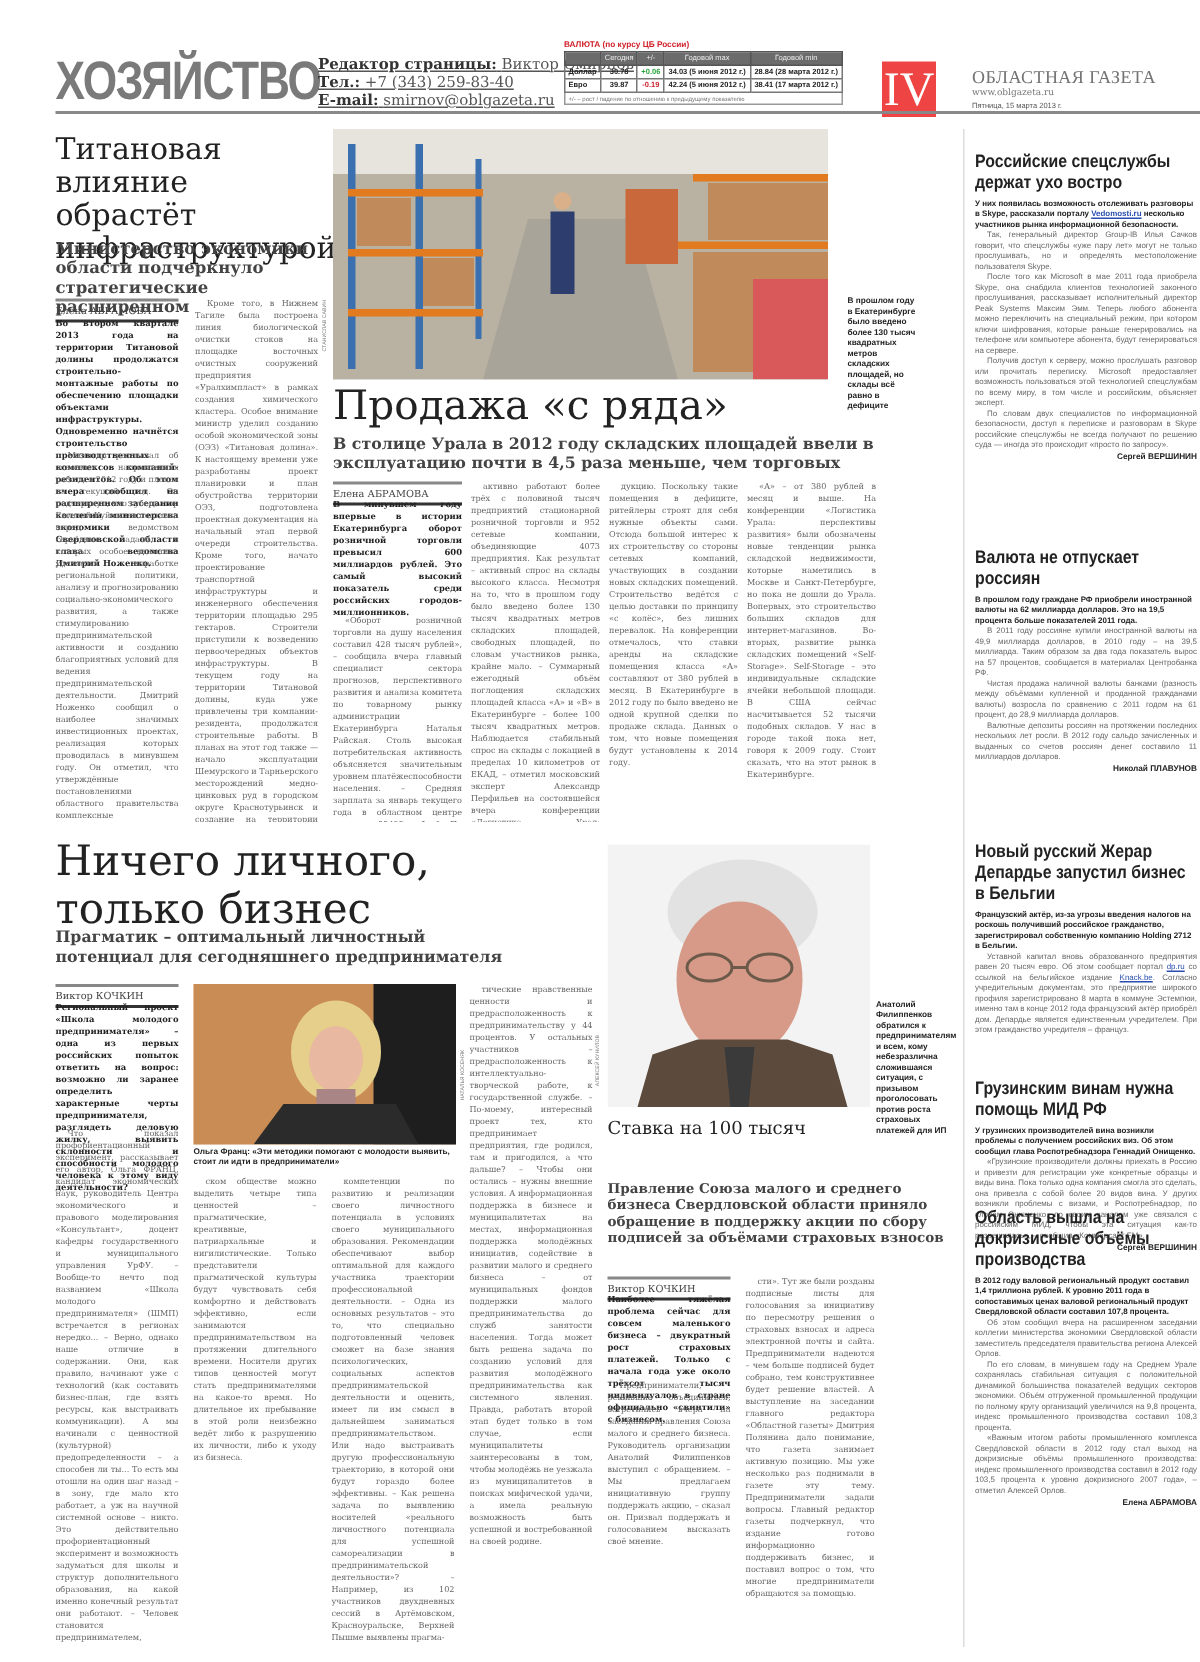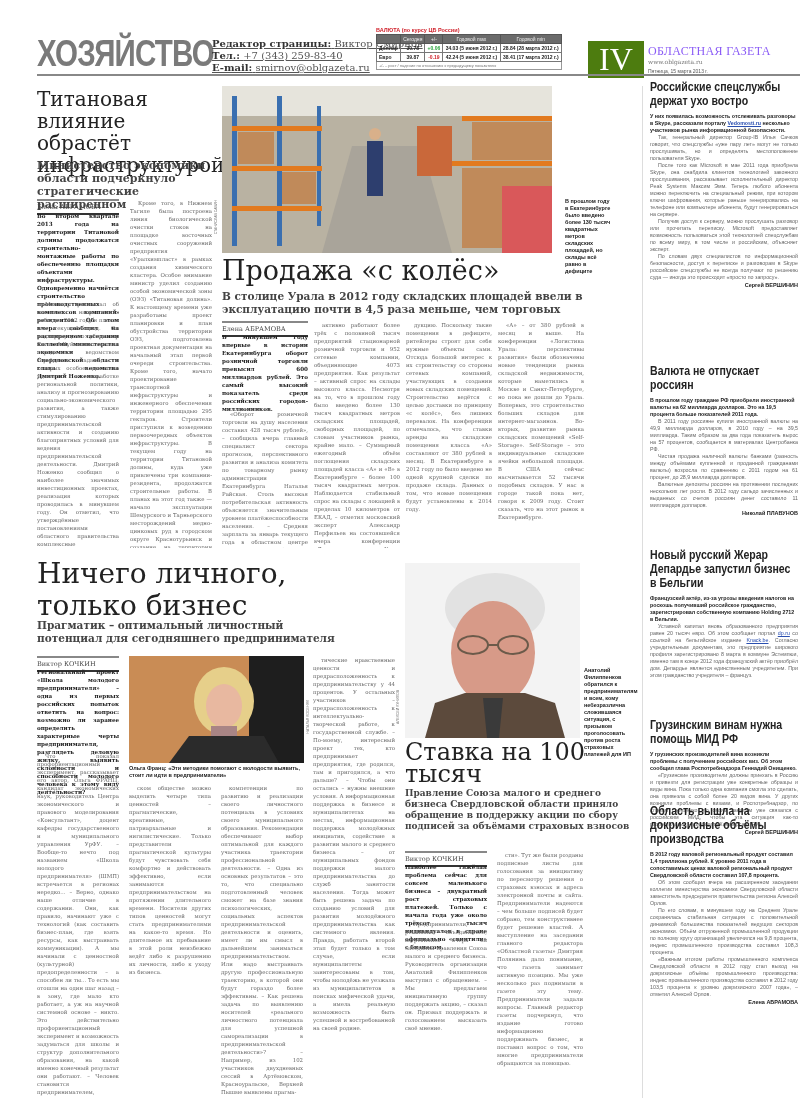--- a/index.html
+++ b/index.html
@@ -24,7 +24,7 @@
   .fx td.name { text-align: left; }
   .fx-note { font-size: 4px; color: #777; font-family: "Liberation Sans", sans-serif; border: 1px solid #999; border-top: none; padding: 1px 2px; }
 
-  .page-num { left: 588px; top: 41px; width: 56px; height: 37px; background: #4d7c0f; color: #fff; font-family: "Liberation Serif", serif; font-size: 32px; text-align: center; line-height: 37px; }
+  .page-num { left: 588px; top: 41px; width: 36px; height: 37px; background: #ef4444; color: #fff; font-family: "Liberation Serif", serif; font-size: 32px; text-align: center; line-height: 37px; }
   .paper-name { left: 648px; top: 44px; font-family: "Liberation Serif", serif; font-size: 12px; color: #8b5cf6; letter-spacing: 0.3px; }
   .paper-url { left: 648px; top: 58px; font-size: 6px; color: #777; }
   .paper-date { left: 648px; top: 68px; font-family: "Liberation Sans", sans-serif; font-size: 5px; color: #555; }

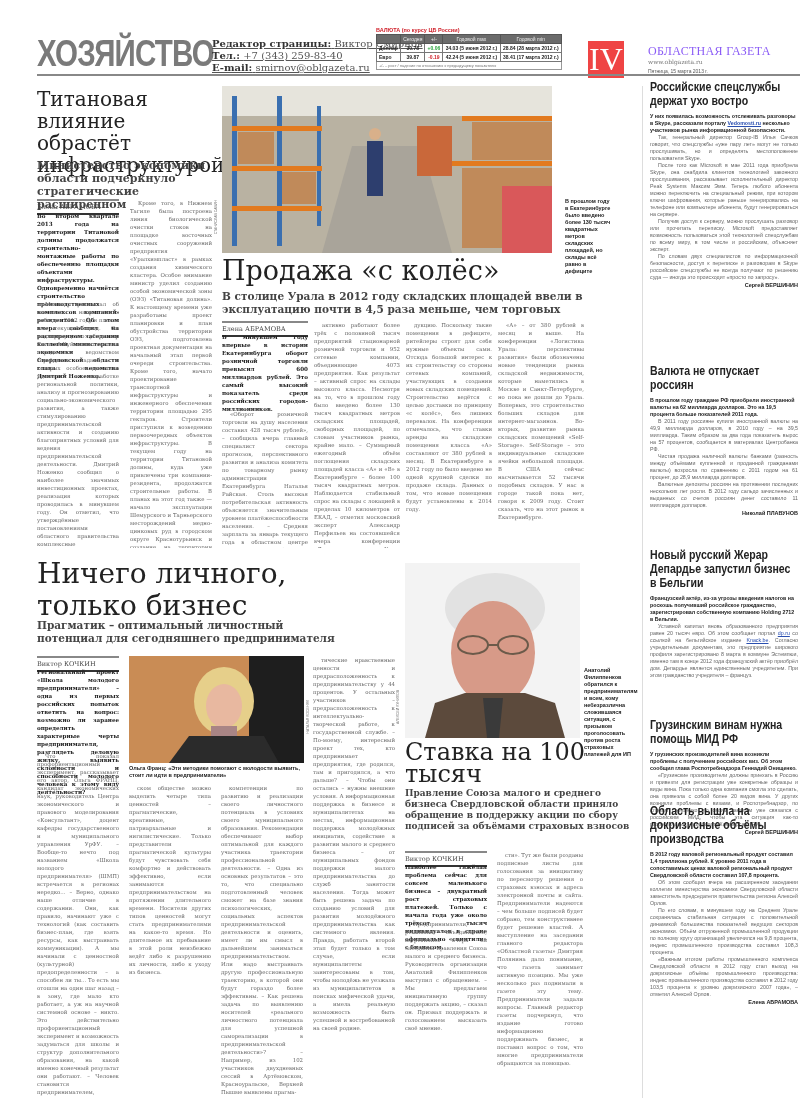--- a/index.html
+++ b/index.html
@@ -25,7 +25,7 @@
   .fx-note { font-size: 4px; color: #777; font-family: "Liberation Sans", sans-serif; border: 1px solid #999; border-top: none; padding: 1px 2px; }
 
   .page-num { left: 588px; top: 41px; width: 36px; height: 37px; background: #ef4444; color: #fff; font-family: "Liberation Serif", serif; font-size: 32px; text-align: center; line-height: 37px; }
-  .paper-name { left: 648px; top: 44px; font-family: "Liberation Serif", serif; font-size: 12px; color: #8b5cf6; letter-spacing: 0.3px; }
+  .paper-name { left: 648px; top: 44px; font-family: "Liberation Serif", serif; font-size: 12px; color: #737373; letter-spacing: 0.3px; }
   .paper-url { left: 648px; top: 58px; font-size: 6px; color: #777; }
   .paper-date { left: 648px; top: 68px; font-family: "Liberation Sans", sans-serif; font-size: 5px; color: #555; }
 

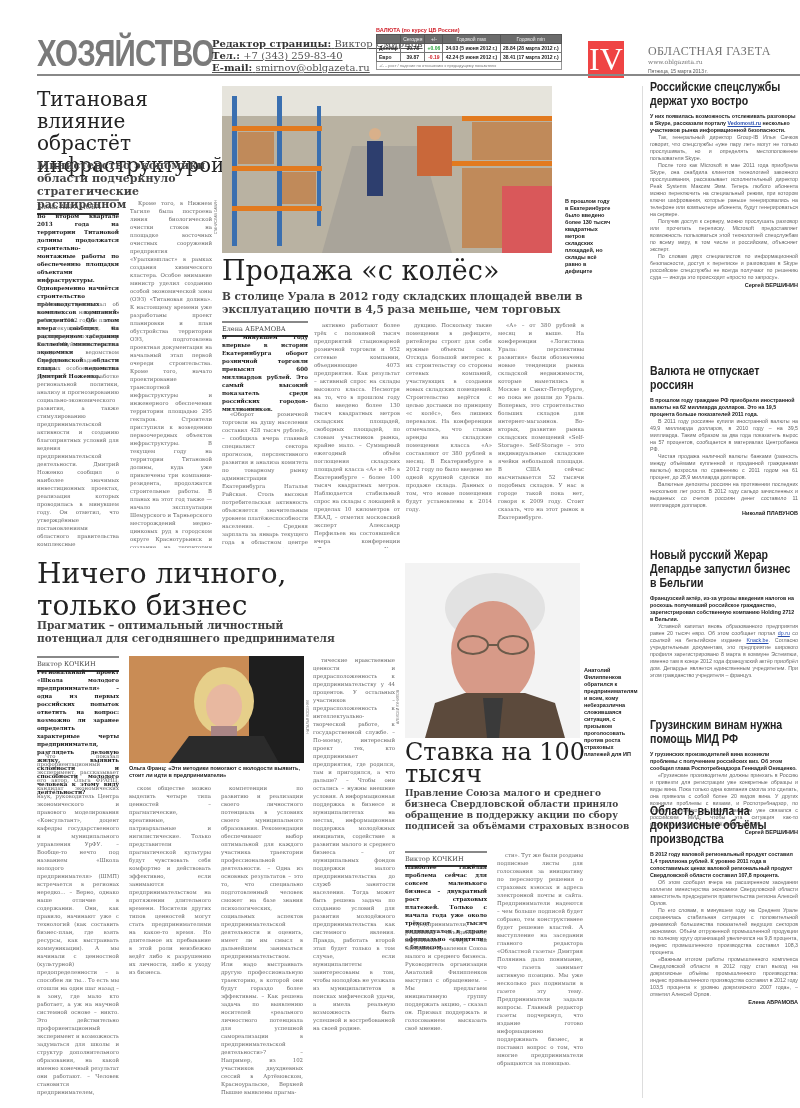--- a/index.html
+++ b/index.html
@@ -198,7 +198,7 @@
 
 <div class="abs vrule"></div>
 
-<div class="abs rs" style="top:80px;">
+<div class="abs rs" style="top:100px;">
   <div class="rs-title">Российские спецслужбы держат ухо востро</div>
   <div class="rs-lead"><span>У них появилась возможность отслеживать разговоры в Skype, рассказали порталу </span><span class="rs-link">Vedomosti.ru</span><span> несколько участников рынка информационной безопасности.</span></div>
   <p class="rs-body">Так, генеральный директор Group-IB Илья Сачков говорит, что спецслужбы «уже пару лет» могут не только прослушивать, но и определять местоположение пользователя Skype.</p>

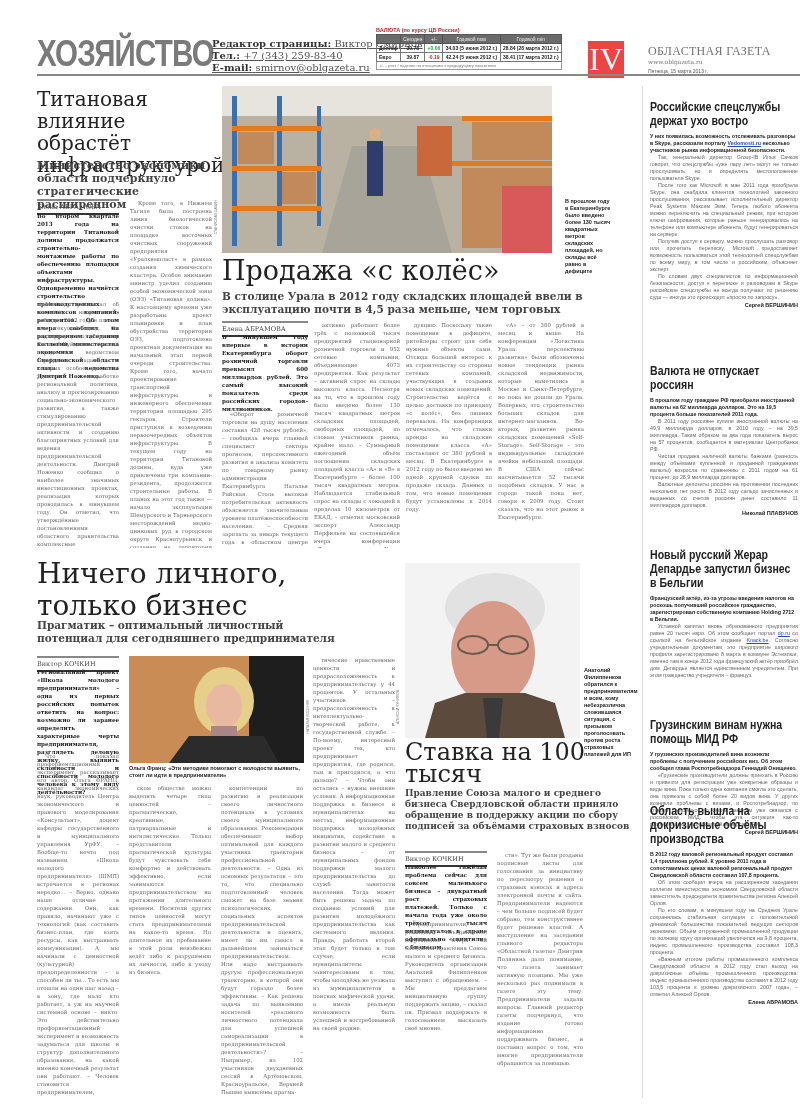--- a/index.html
+++ b/index.html
@@ -179,7 +179,7 @@
 <div class="abs photo-credit" style="left:214px;top:200px;">СТАНИСЛАВ САВИН</div>
 <div class="abs wh-caption">В прошлом году в Екатеринбурге было введено более 130 тысяч квадратных метров складских площадей, но склады всё равно в дефиците</div>
 
-<h1 class="abs headline-serif a2-title">Продажа «с колёс»</h1>
+<h1 class="abs headline-serif a2-title">Продажа «с ряда»</h1>
 <h2 class="abs deck a2-deck">В столице Урала в 2012 году складских площадей ввели в эксплуатацию почти в 4,5 раза меньше, чем торговых</h2>
 <div class="abs byline a2-byline">Елена АБРАМОВА</div>
 <p class="abs lead a2-lead">В минувшем году впервые в истории Екатеринбурга оборот розничной торговли превысил 600 миллиардов рублей. Это самый высокий показатель среди российских городов-миллионников.</p>

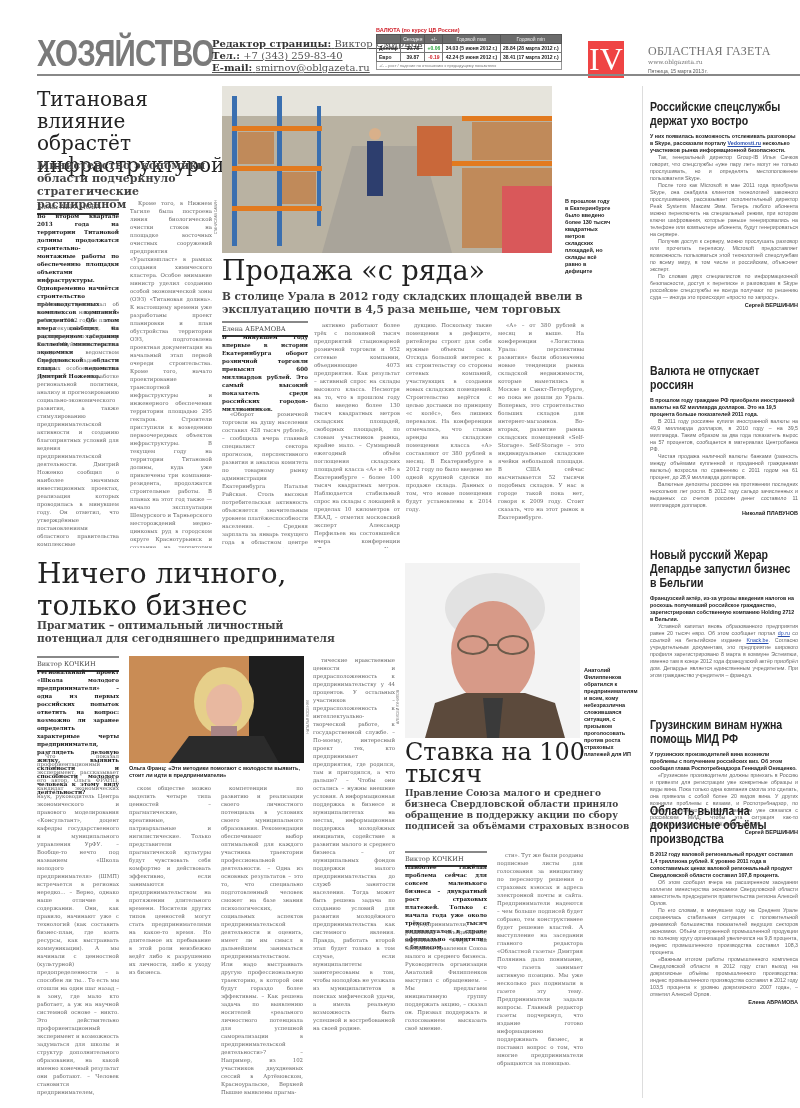--- a/index.html
+++ b/index.html
@@ -217,7 +217,7 @@
   <div class="rs-author">Николай ПЛАВУНОВ</div>
 </div>
 
-<div class="abs rs" style="top:548px;">
+<div class="abs rs" style="top:560px;">
   <div class="rs-title">Новый русский Жерар Депардье запустил бизнес в Бельгии</div>
   <div class="rs-lead">Французский актёр, из-за угрозы введения налогов на роскошь получивший российское гражданство, зарегистрировал собственную компанию Holding 2712 в Бельгии.</div>
   <p class="rs-body"><span>Уставной капитал вновь образованного предприятия равен 20 тысяч евро. Об этом сообщает портал </span><span class="rs-link">dp.ru</span><span> со ссылкой на бельгийское издание </span><span class="rs-link">Knack.be</span><span>. Согласно учредительным документам, это предприятие широкого профиля зарегистрировано 8 марта в коммуне Эстемпюи, именно там в конце 2012 года французский актёр приобрёл дом. Депардье является единственным учредителем. При этом гражданство учредителя – француз.</span></p>

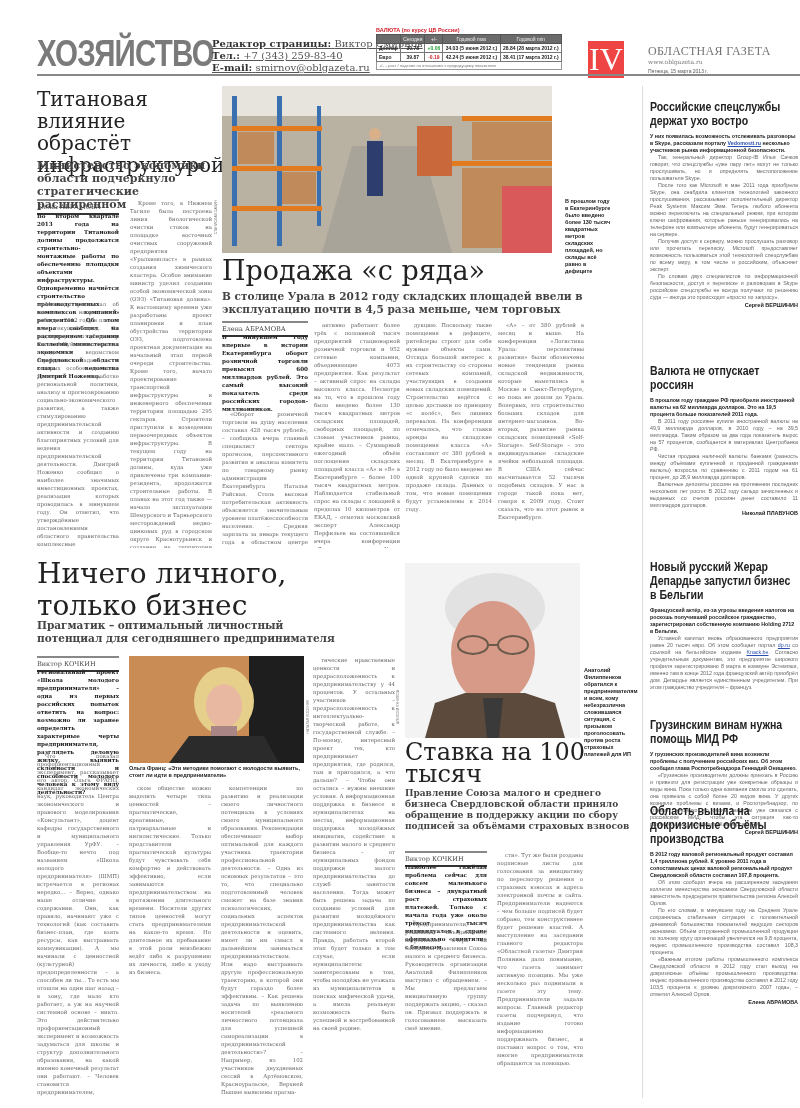--- a/index.html
+++ b/index.html
@@ -81,7 +81,7 @@
   
   .a4-photo { left: 405px; top: 563px; width: 175px; height: 175px; overflow: hidden; background: radial-gradient(circle at 50% 45%, #d9a393 0 28%, #ebebeb 29% 45%, #fafafa 60%); }
   .a4-caption { left: 584px; top: 667px; width: 50px; font-family: "Liberation Sans", sans-serif; font-weight: bold; font-size: 5.5px; line-height: 7px; color: #222; }
-  .a4-title { left: 405px; top: 741px; width: 200px; font-size: 24px; line-height: 22px; }
+  .a4-title { left: 405px; top: 741px; width: 200px; font-size: 12px; line-height: 22px; }
   .a4-deck { left: 405px; top: 788px; width: 230px; font-size: 9px; line-height: 11px; }
   .a4-byline { left: 405px; top: 851px; width: 82px; }
   .a4-lead { left: 405px; top: 863px; width: 82px; }

